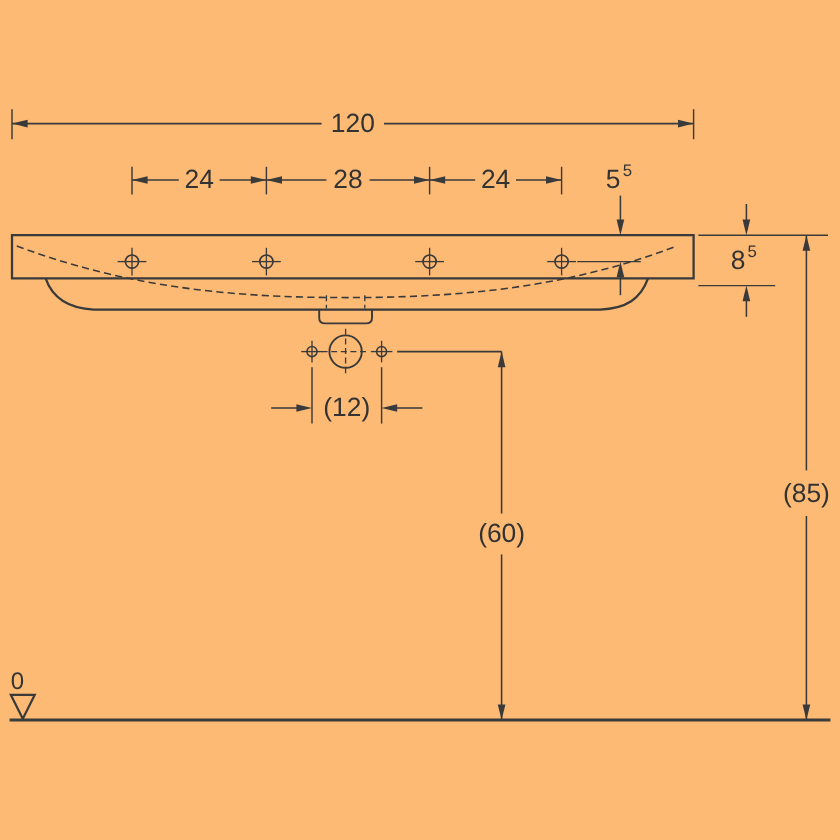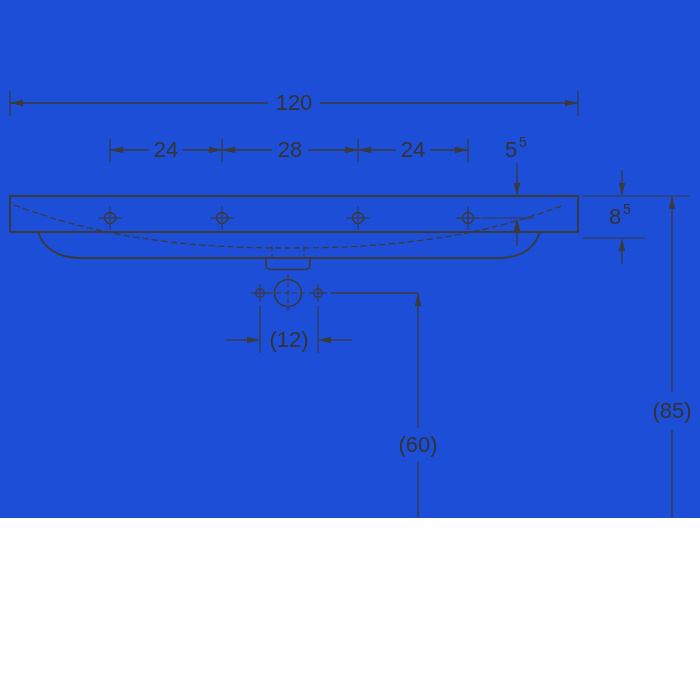--- a/index.html
+++ b/index.html
@@ -3,7 +3,7 @@
 <meta charset="utf-8">
 <style>
   html,body{margin:0;padding:0;background:#ffffff;}
-  .stage{width:700px;height:518px;position:relative;background:#1d4ed8;overflow:hidden;text-decoration:underline;}
+  .stage{width:700px;height:700px;position:relative;background:#fdba74;overflow:hidden;text-decoration:underline;}
   text{font-family:"Liberation Sans","DejaVu Sans",sans-serif;fill:#333333;}
   .lbl{font-size:22px;}
   .lbl-sup{font-size:14px;}

